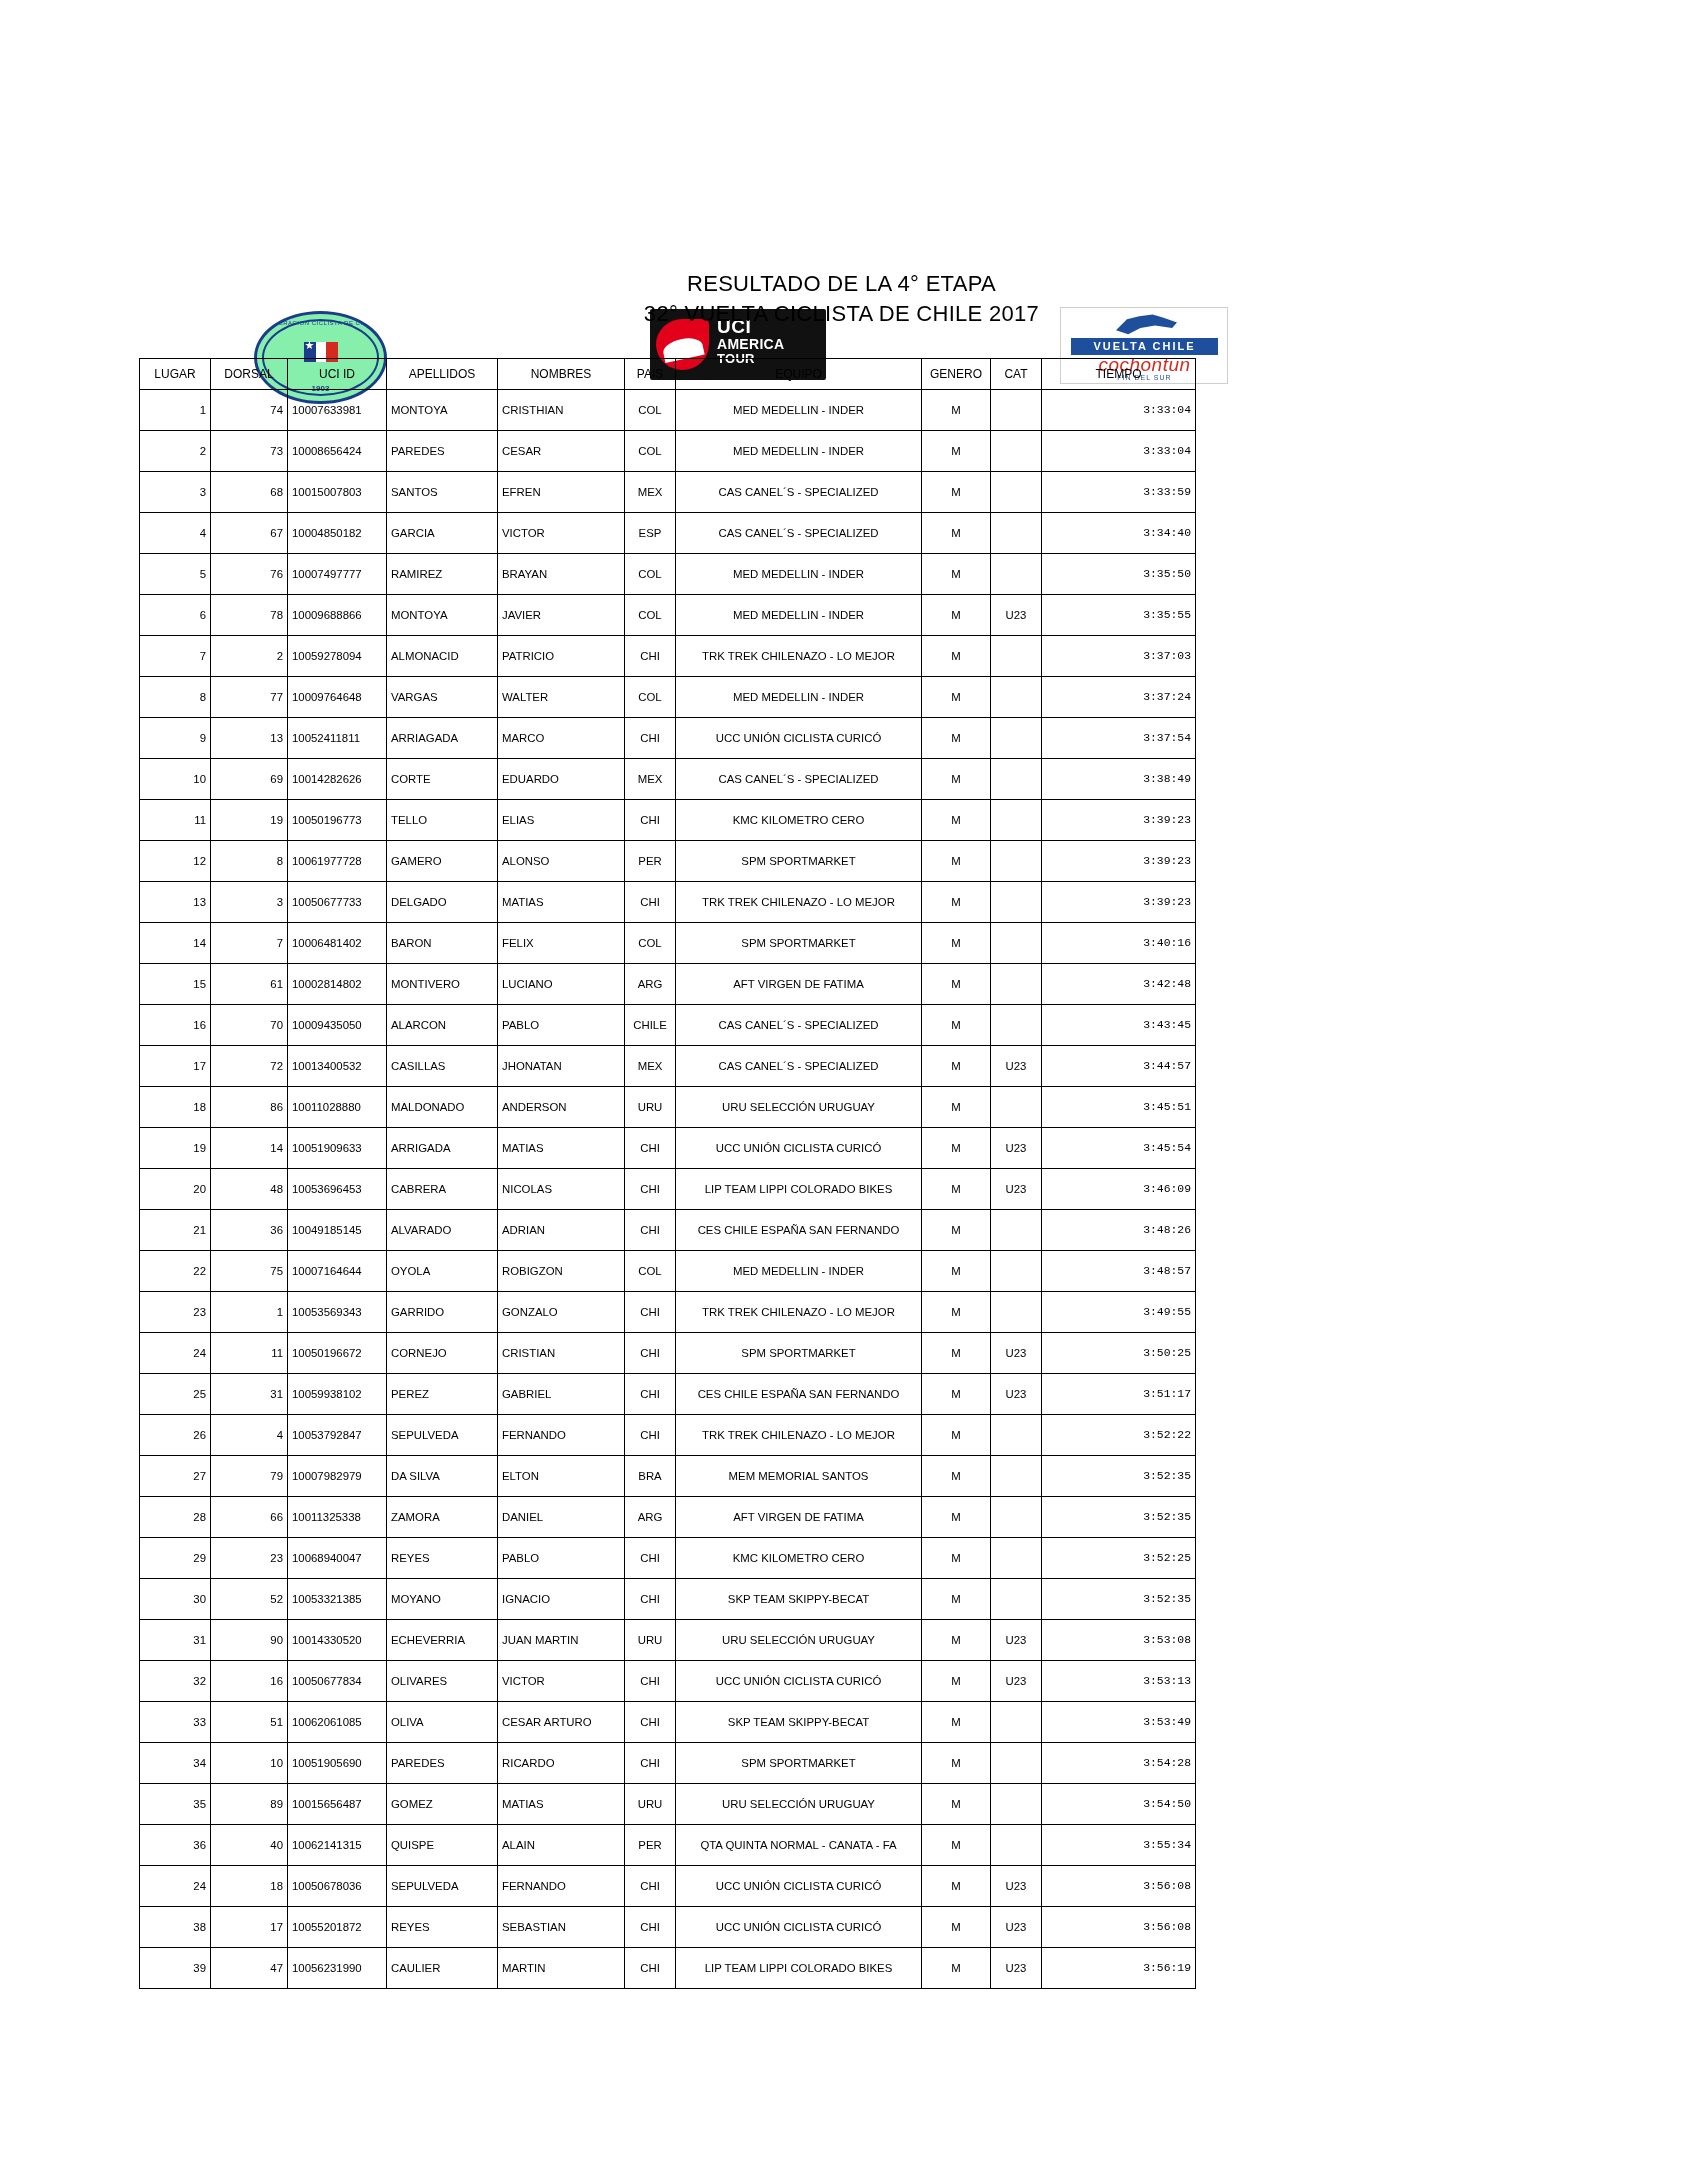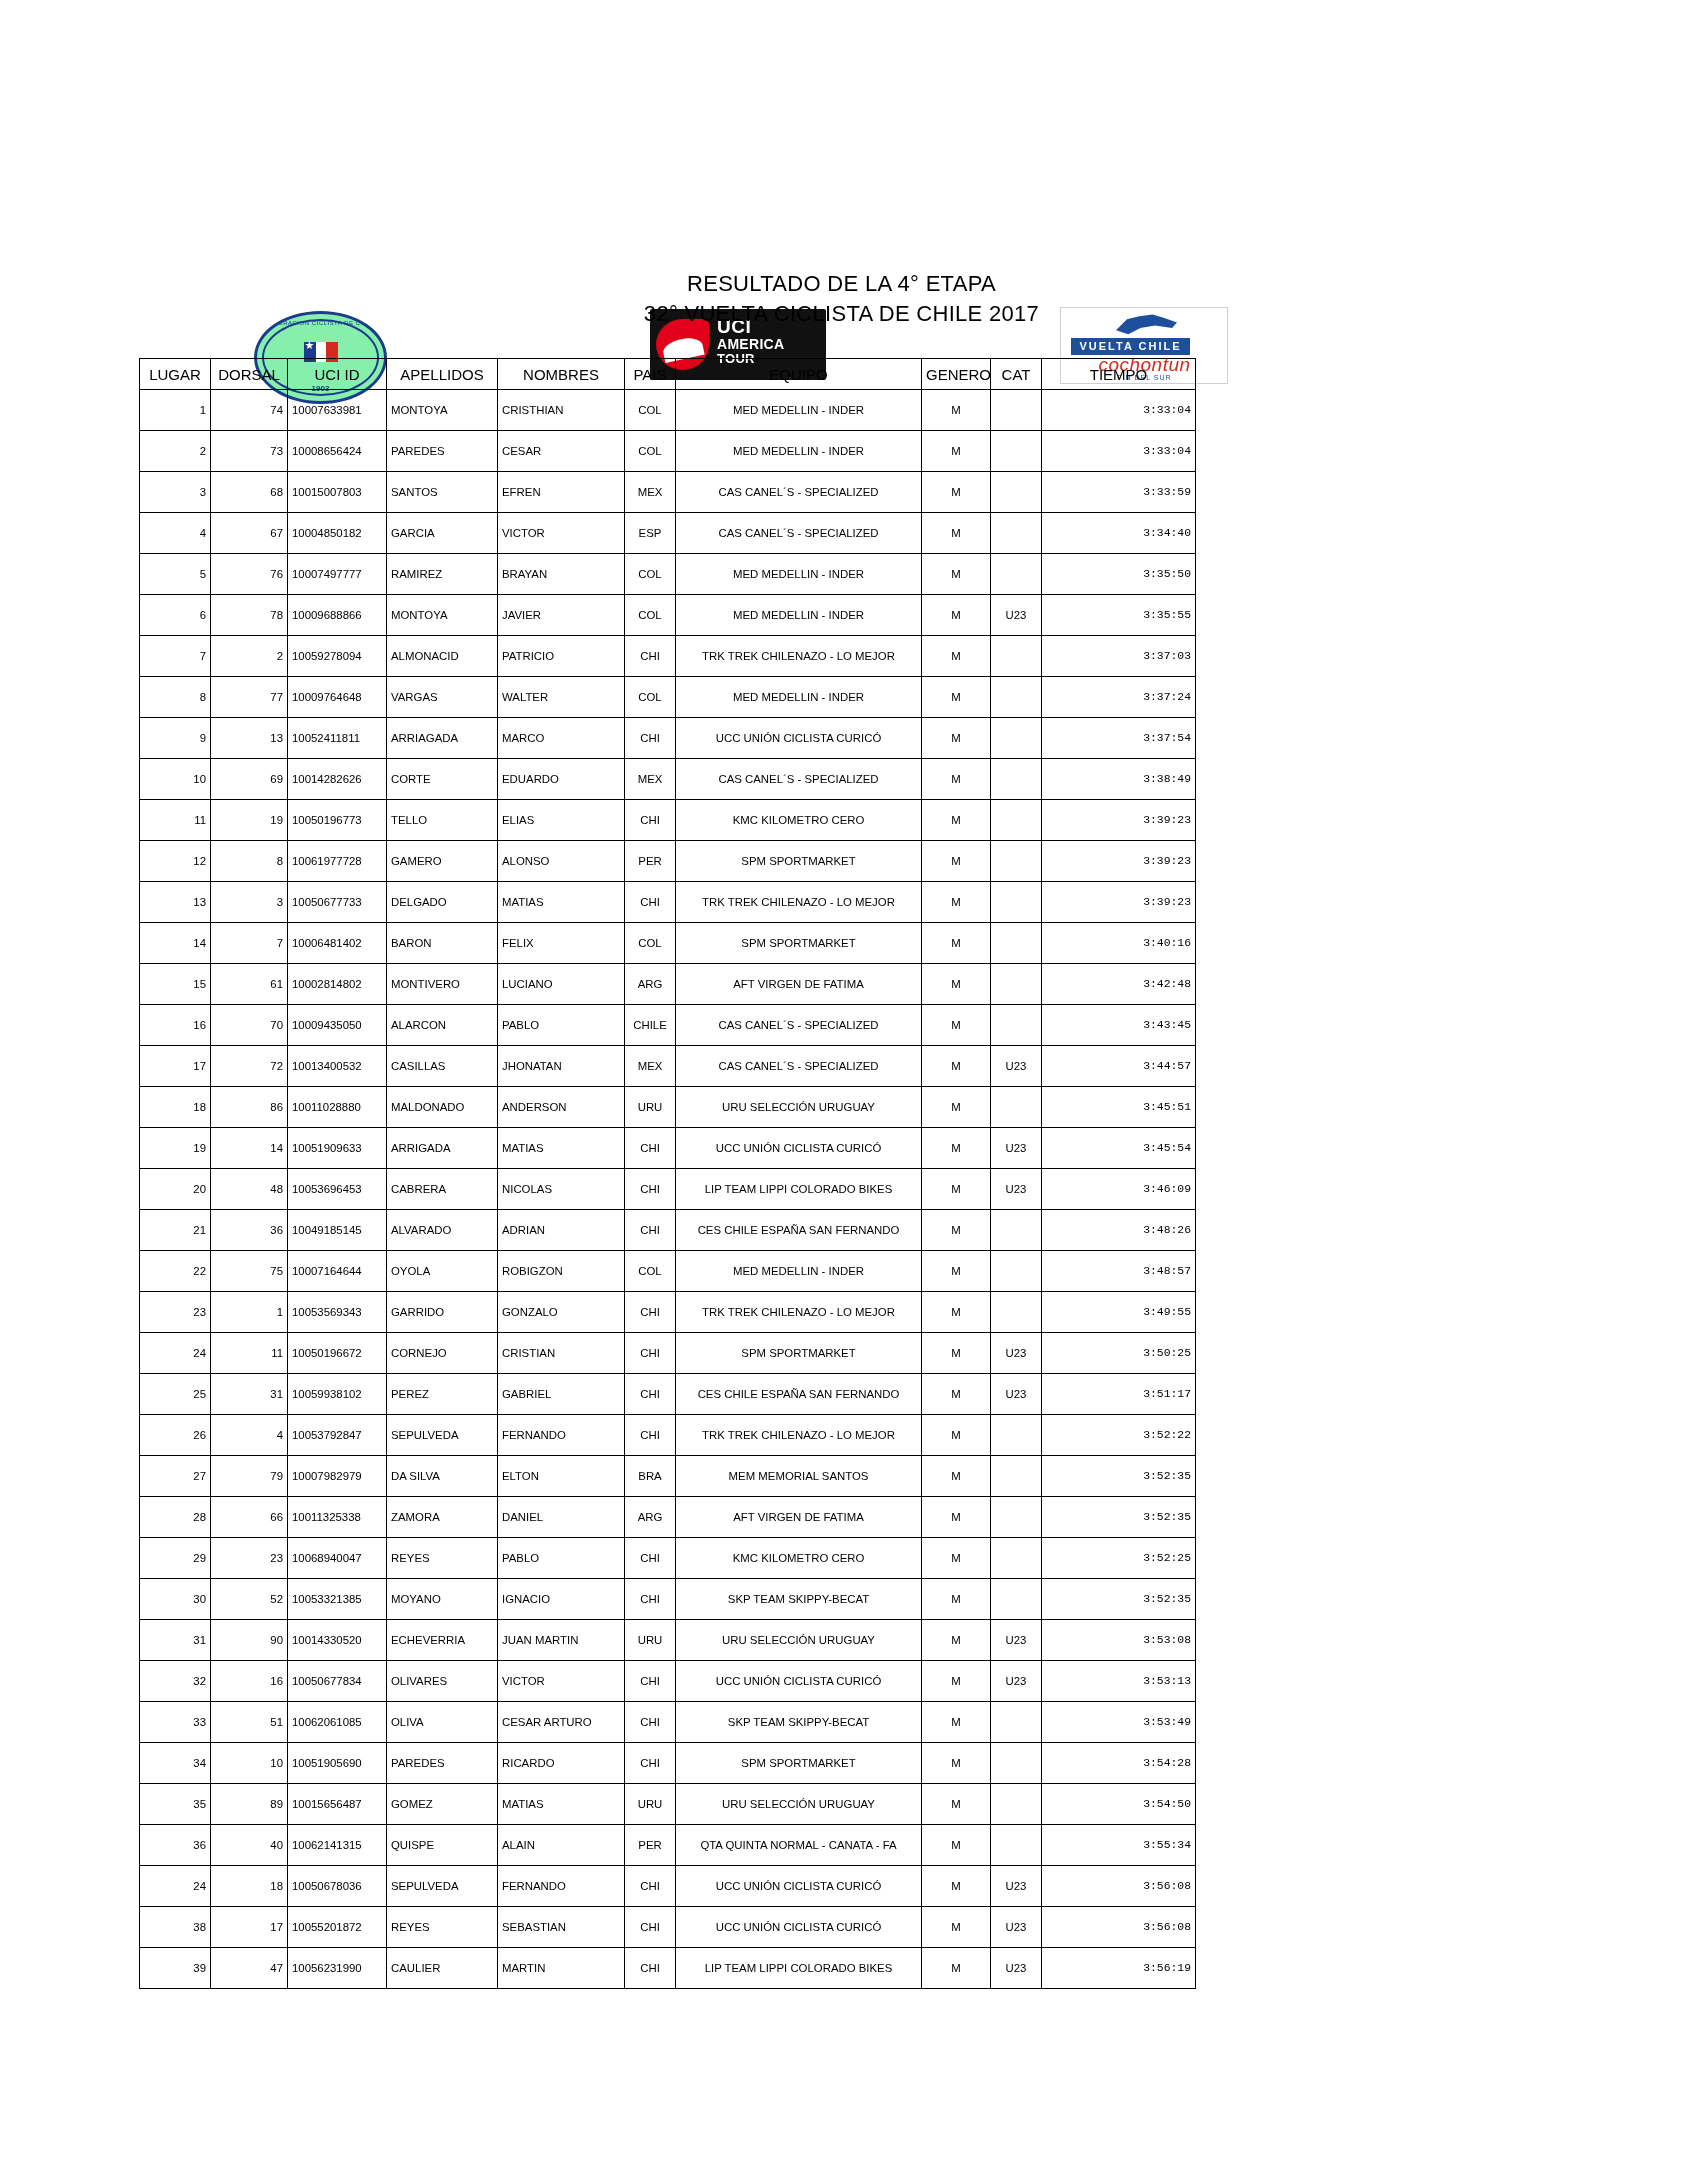--- a/index.html
+++ b/index.html
@@ -168,7 +168,7 @@
     position: absolute;
     left: 10px;
     top: 30px;
-    width: 119px;
+    width: 147px;
     height: 17px;
     background: #1e4f9c;
     color: #ffffff;

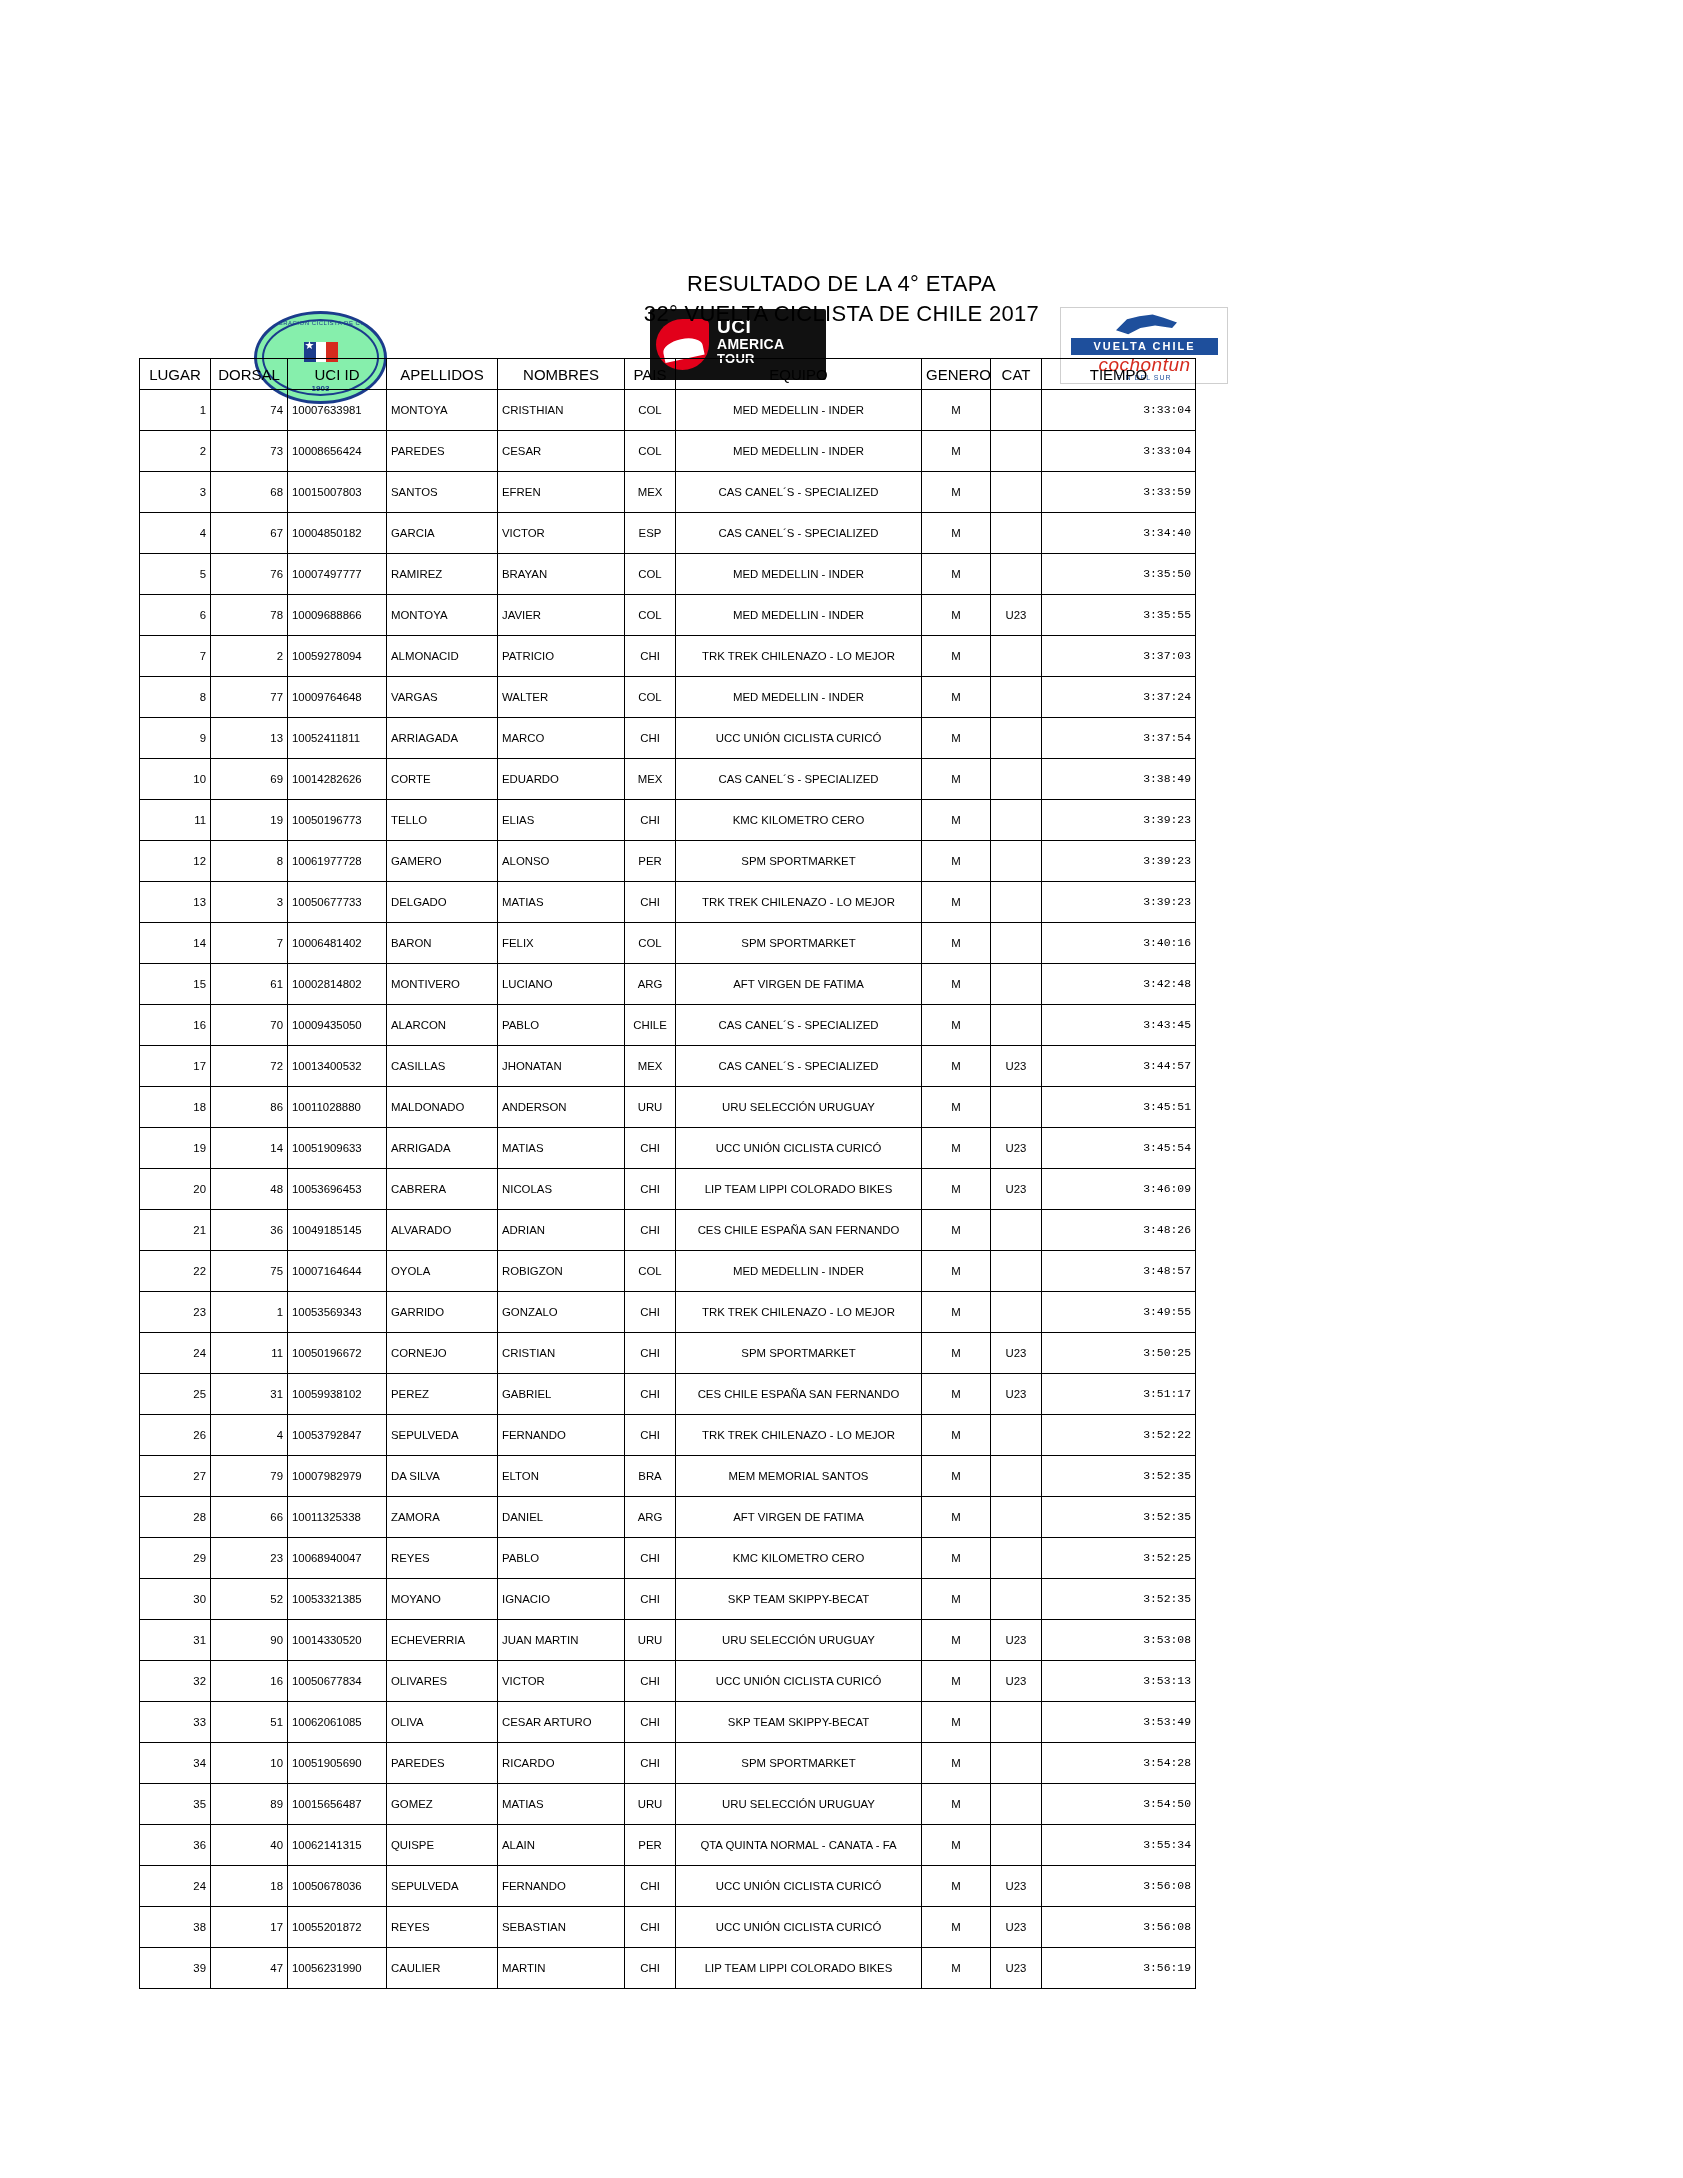--- a/index.html
+++ b/index.html
@@ -241,7 +241,7 @@
     text-align: center;
     font-weight: normal;
     height: 30px;
-    font-size: 15px;
+    font-size: 12px;
   }
   col.c-lugar   { width: 71px; }
   col.c-dorsal  { width: 77px; }

